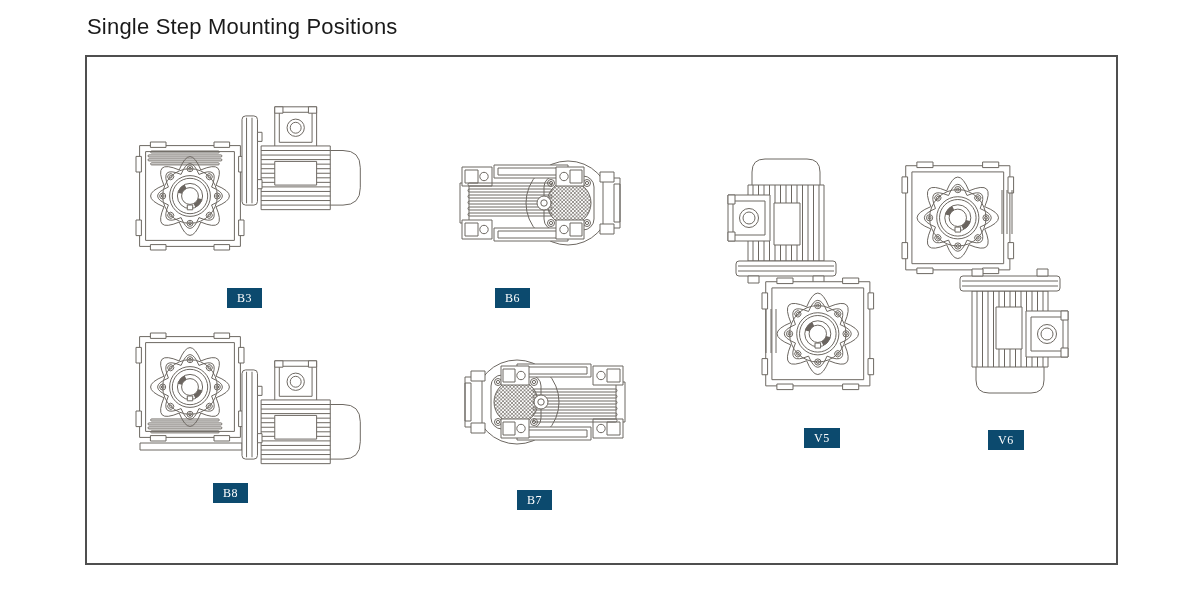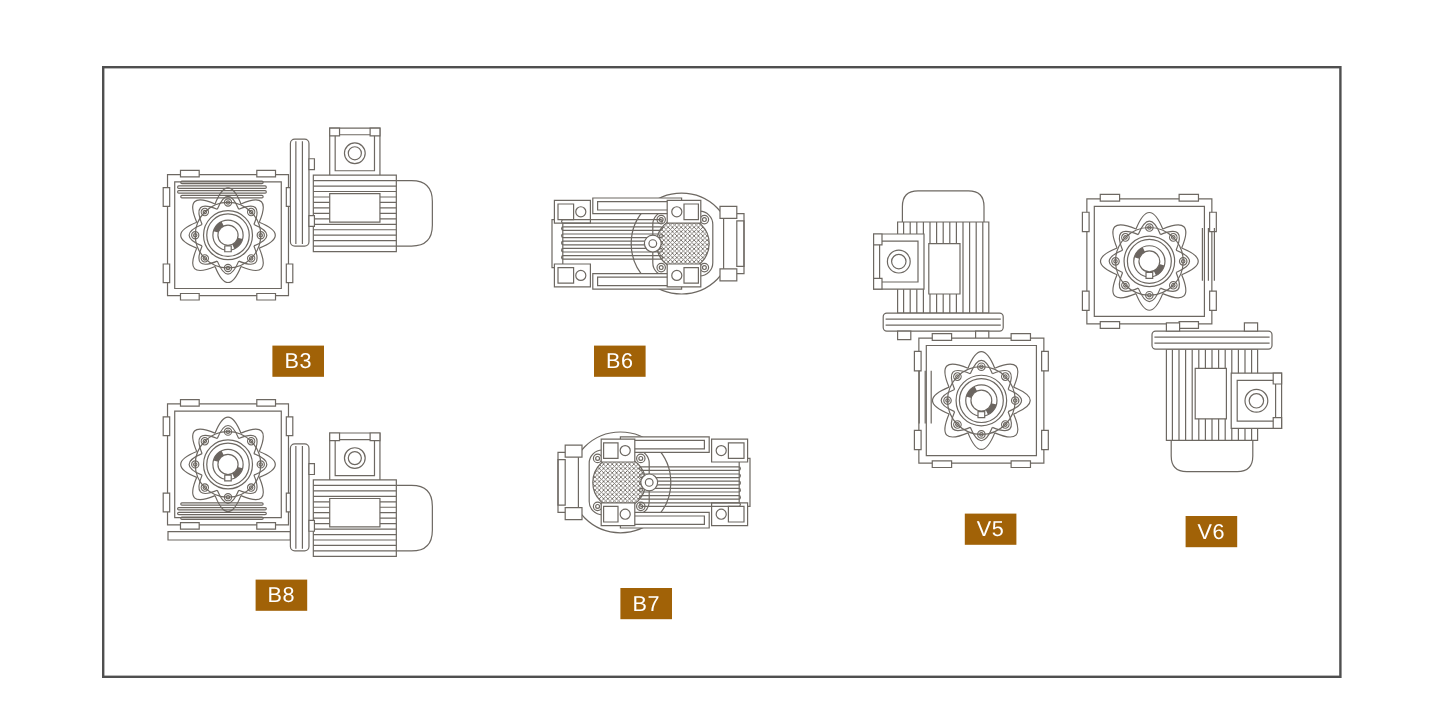--- a/index.html
+++ b/index.html
@@ -200,6 +200,7 @@
 
 <div class="canvas">
 
+  <div class="title">Single Step Mounting Positions</div>
 
   <div class="panel"></div>
 

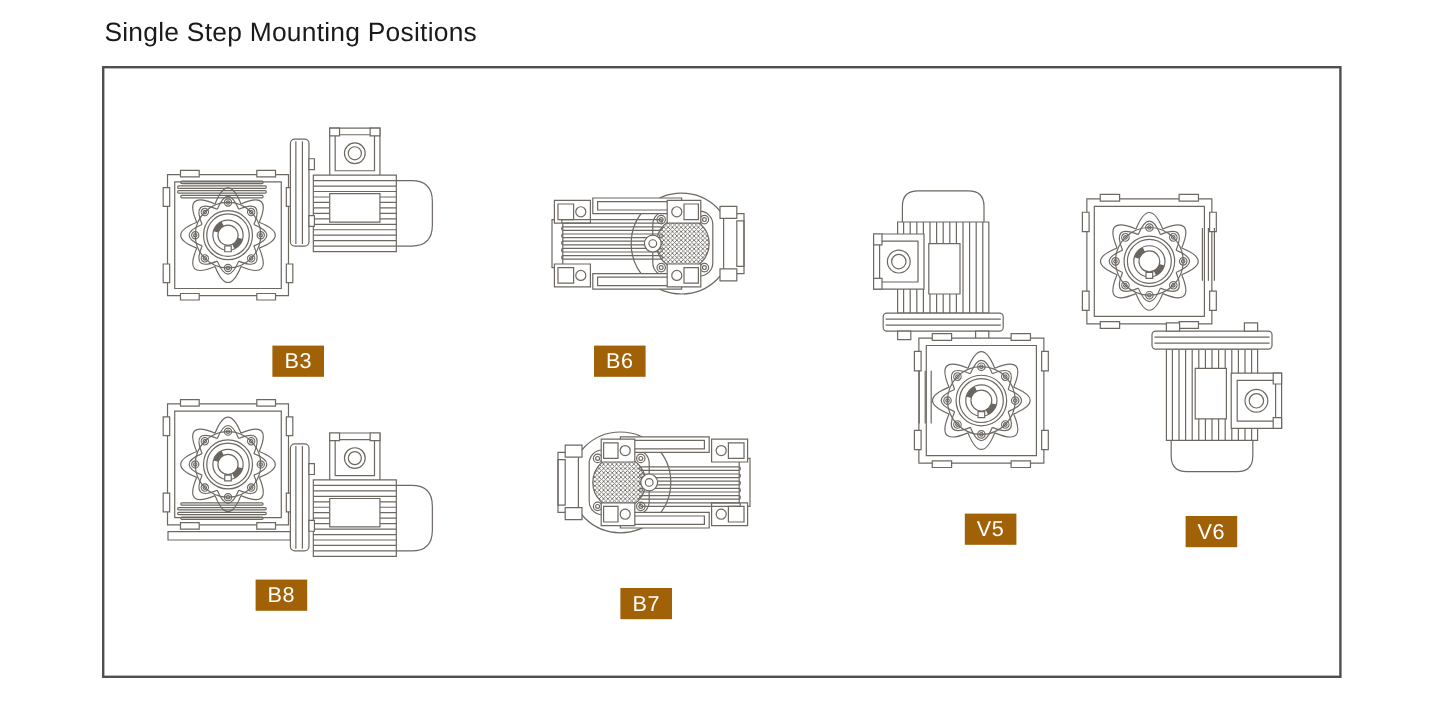--- a/index.html
+++ b/index.html
@@ -9,8 +9,8 @@
          color:#1a1a1a;letter-spacing:.2px;}
   .panel{position:absolute;left:85px;top:55px;width:1029px;height:506px;
          border:2px solid #4f4f4f;background:#fff;}
-  .pos-label{position:absolute;background:#a16207;color:#ffffff;font-size:18px;
-             line-height:1;padding:4px 10px;letter-spacing:.5px;}
+  .pos-label{position:absolute;background:#0c4a6e;color:#ffffff;font-size:12px;
+             line-height:1;padding:4px 10px;letter-spacing:.5px;font-family:Liberation Serif, serif;}
   svg.draw{position:absolute;overflow:visible;}
   .ln{fill:none;stroke:#6d6862;stroke-width:1;vector-effect:non-scaling-stroke;}
   .wh{fill:#ffffff;stroke:#6d6862;stroke-width:1;vector-effect:non-scaling-stroke;}

